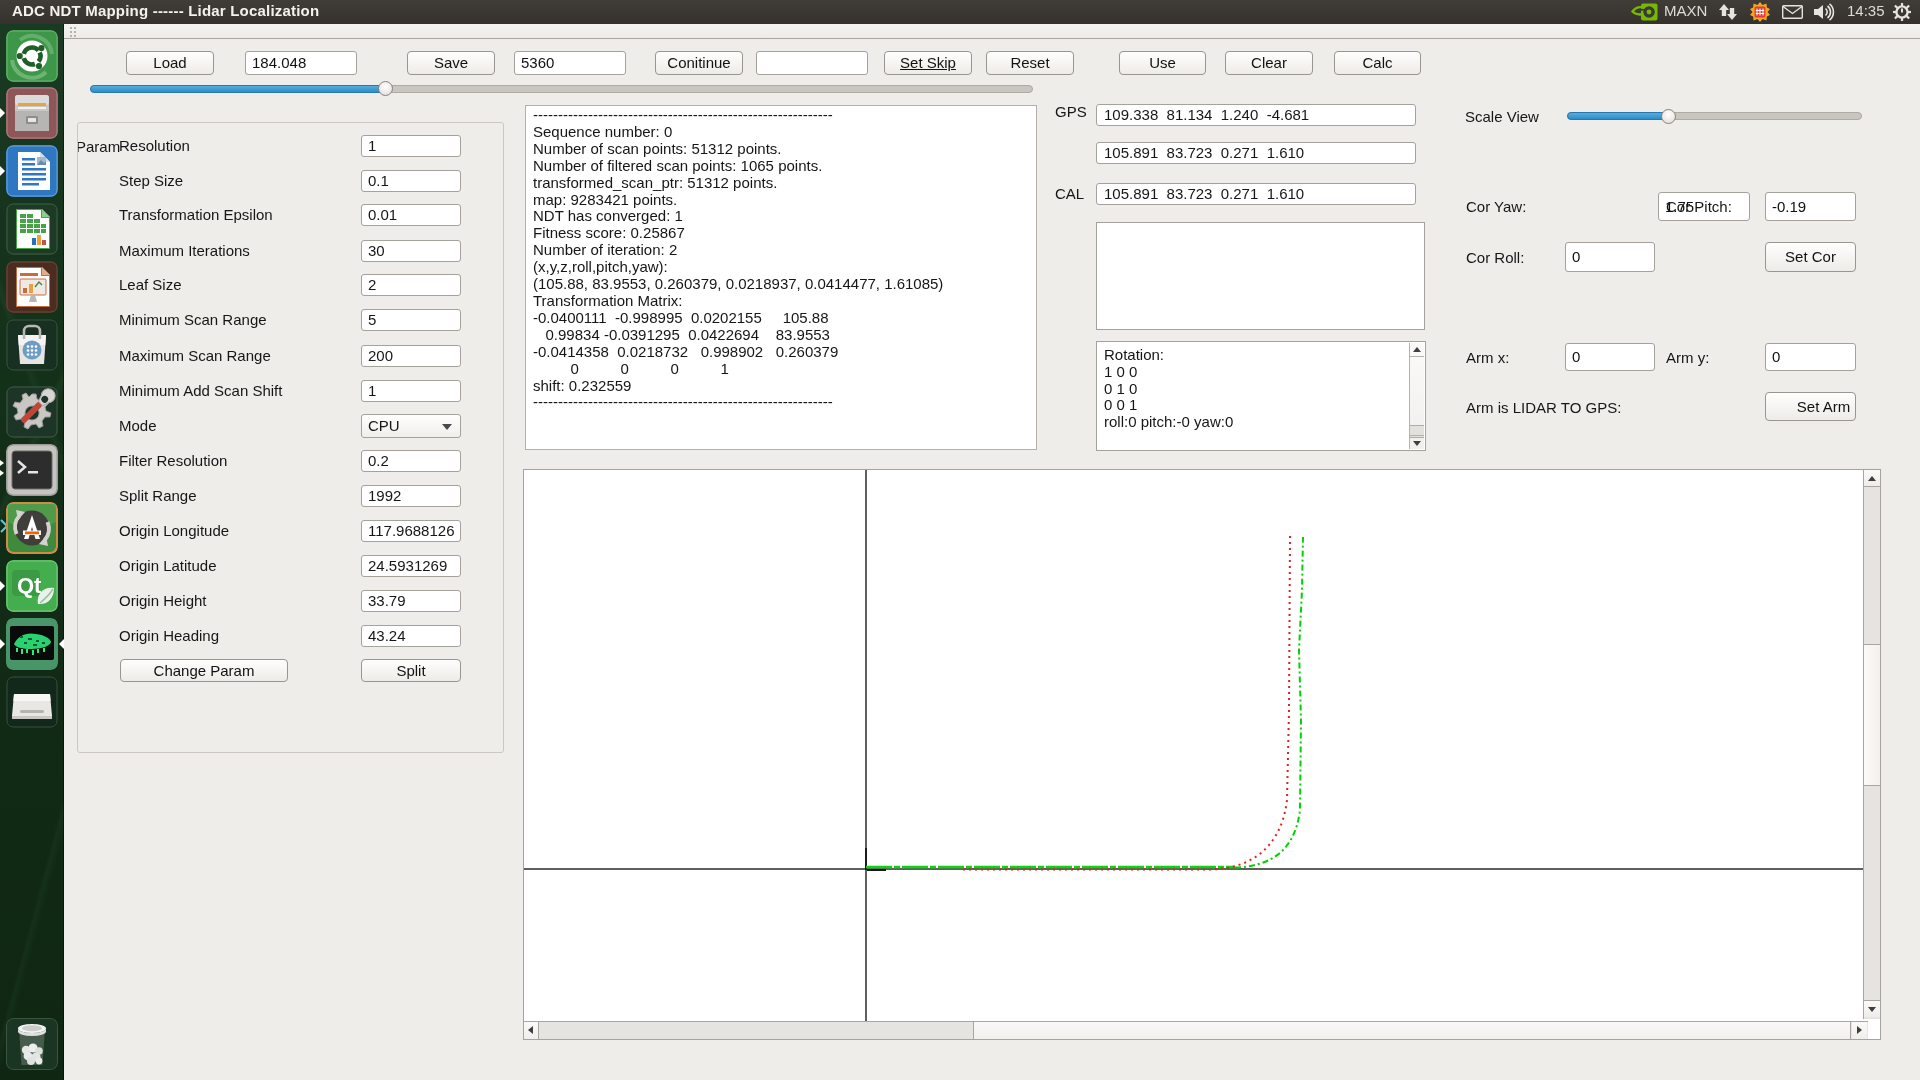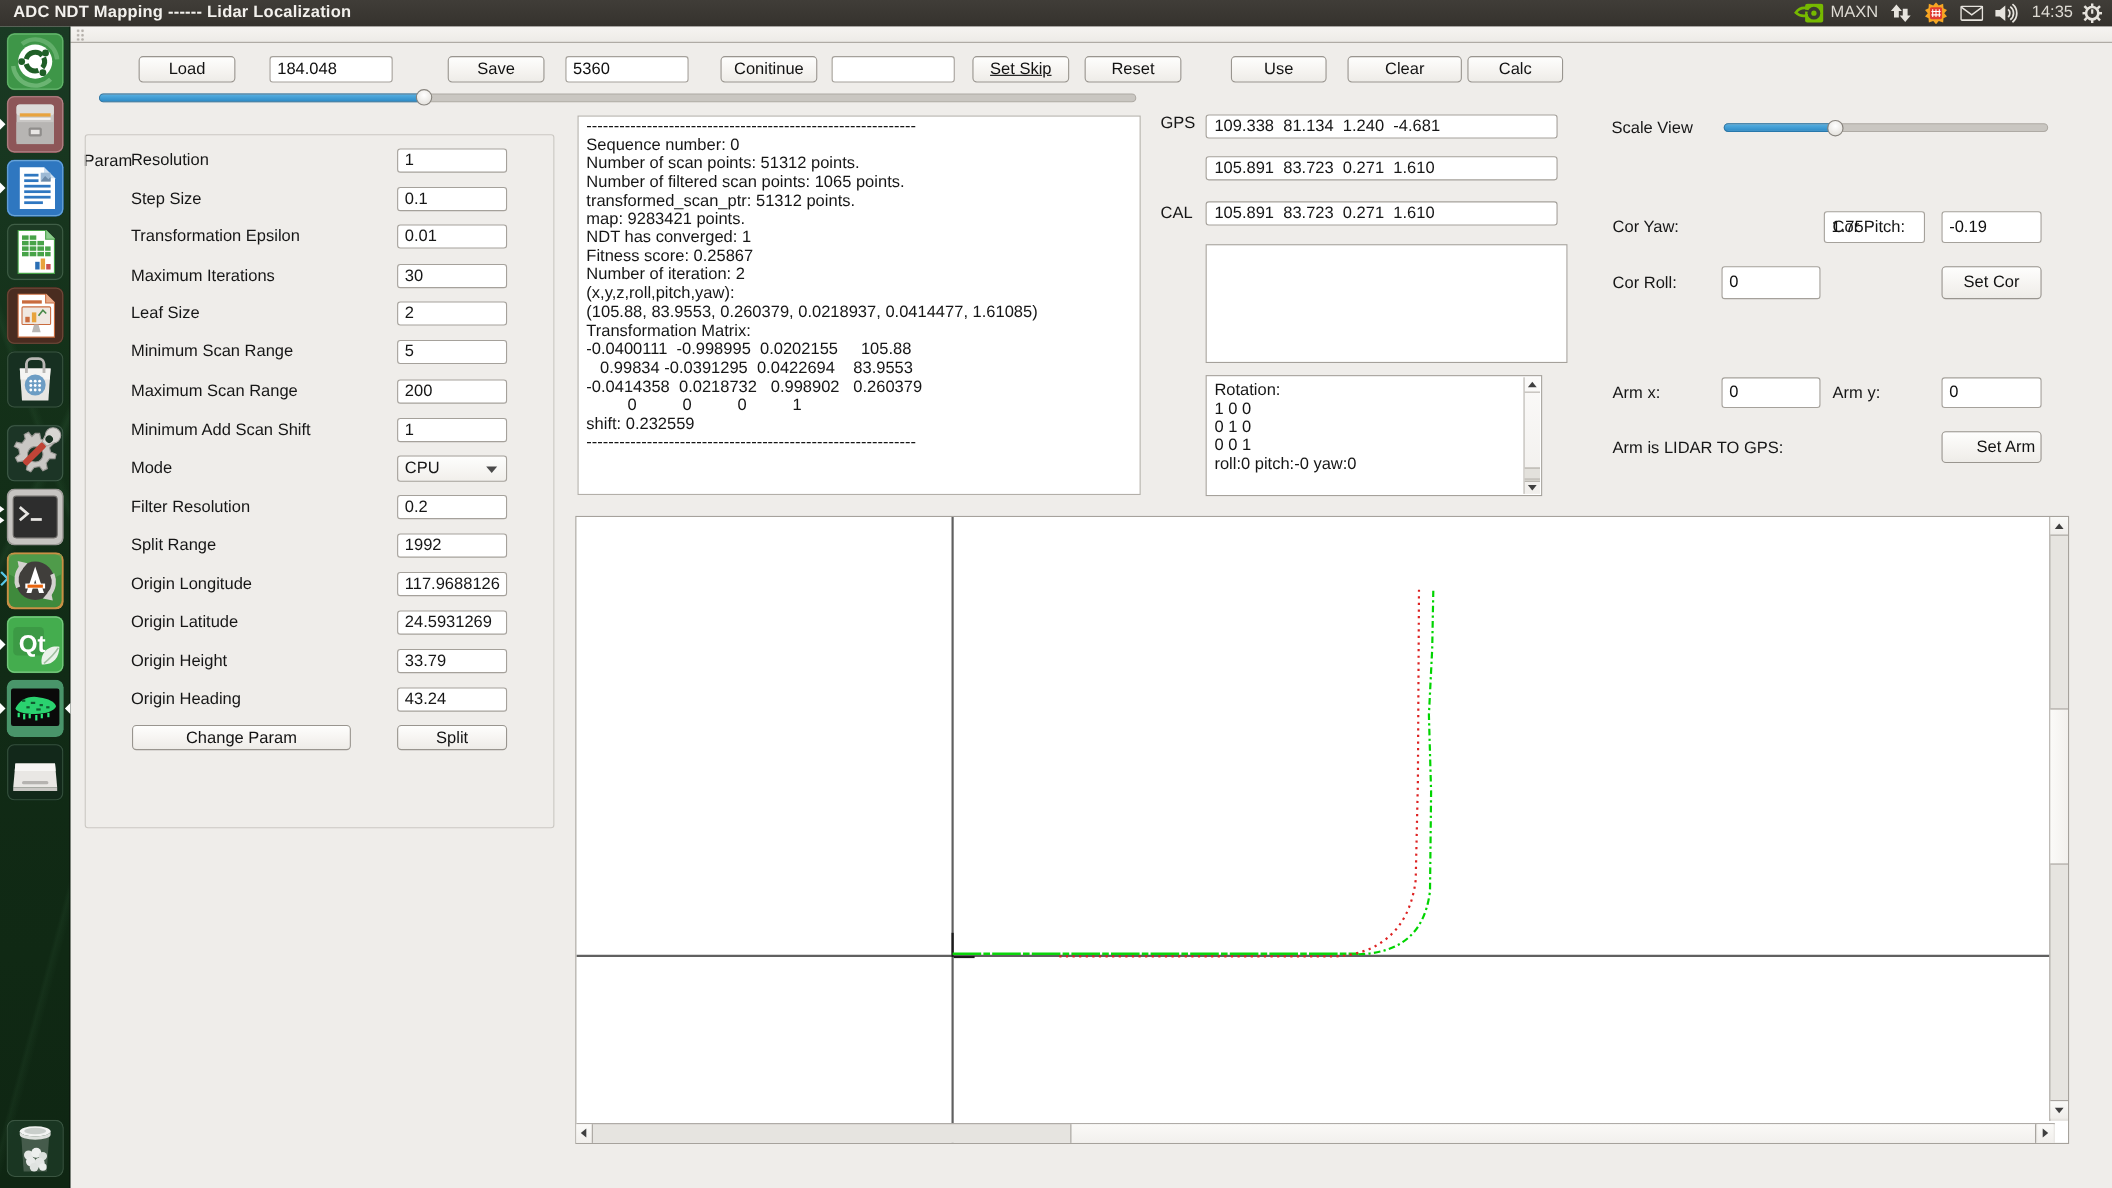--- a/index.html
+++ b/index.html
@@ -359,7 +359,7 @@
   <div class="btn" style="left:884px; top:51px; width:88px;text-decoration:underline;">Set Skip</div>
   <div class="btn" style="left:986px; top:51px; width:88px;">Reset</div>
   <div class="btn" style="left:1119px; top:51px; width:87px;">Use</div>
-  <div class="btn" style="left:1225px; top:51px; width:104px;">Clear</div>
+  <div class="btn" style="left:1225px; top:51px; width:88px;">Clear</div>
   <div class="btn" style="left:1334px; top:51px; width:87px;">Calc</div>
   <div class="slider-track" style="left:90px; top:85px; width:943px;"></div>
   <div class="slider-fill" style="left:90px; top:85px; width:293px;"></div>

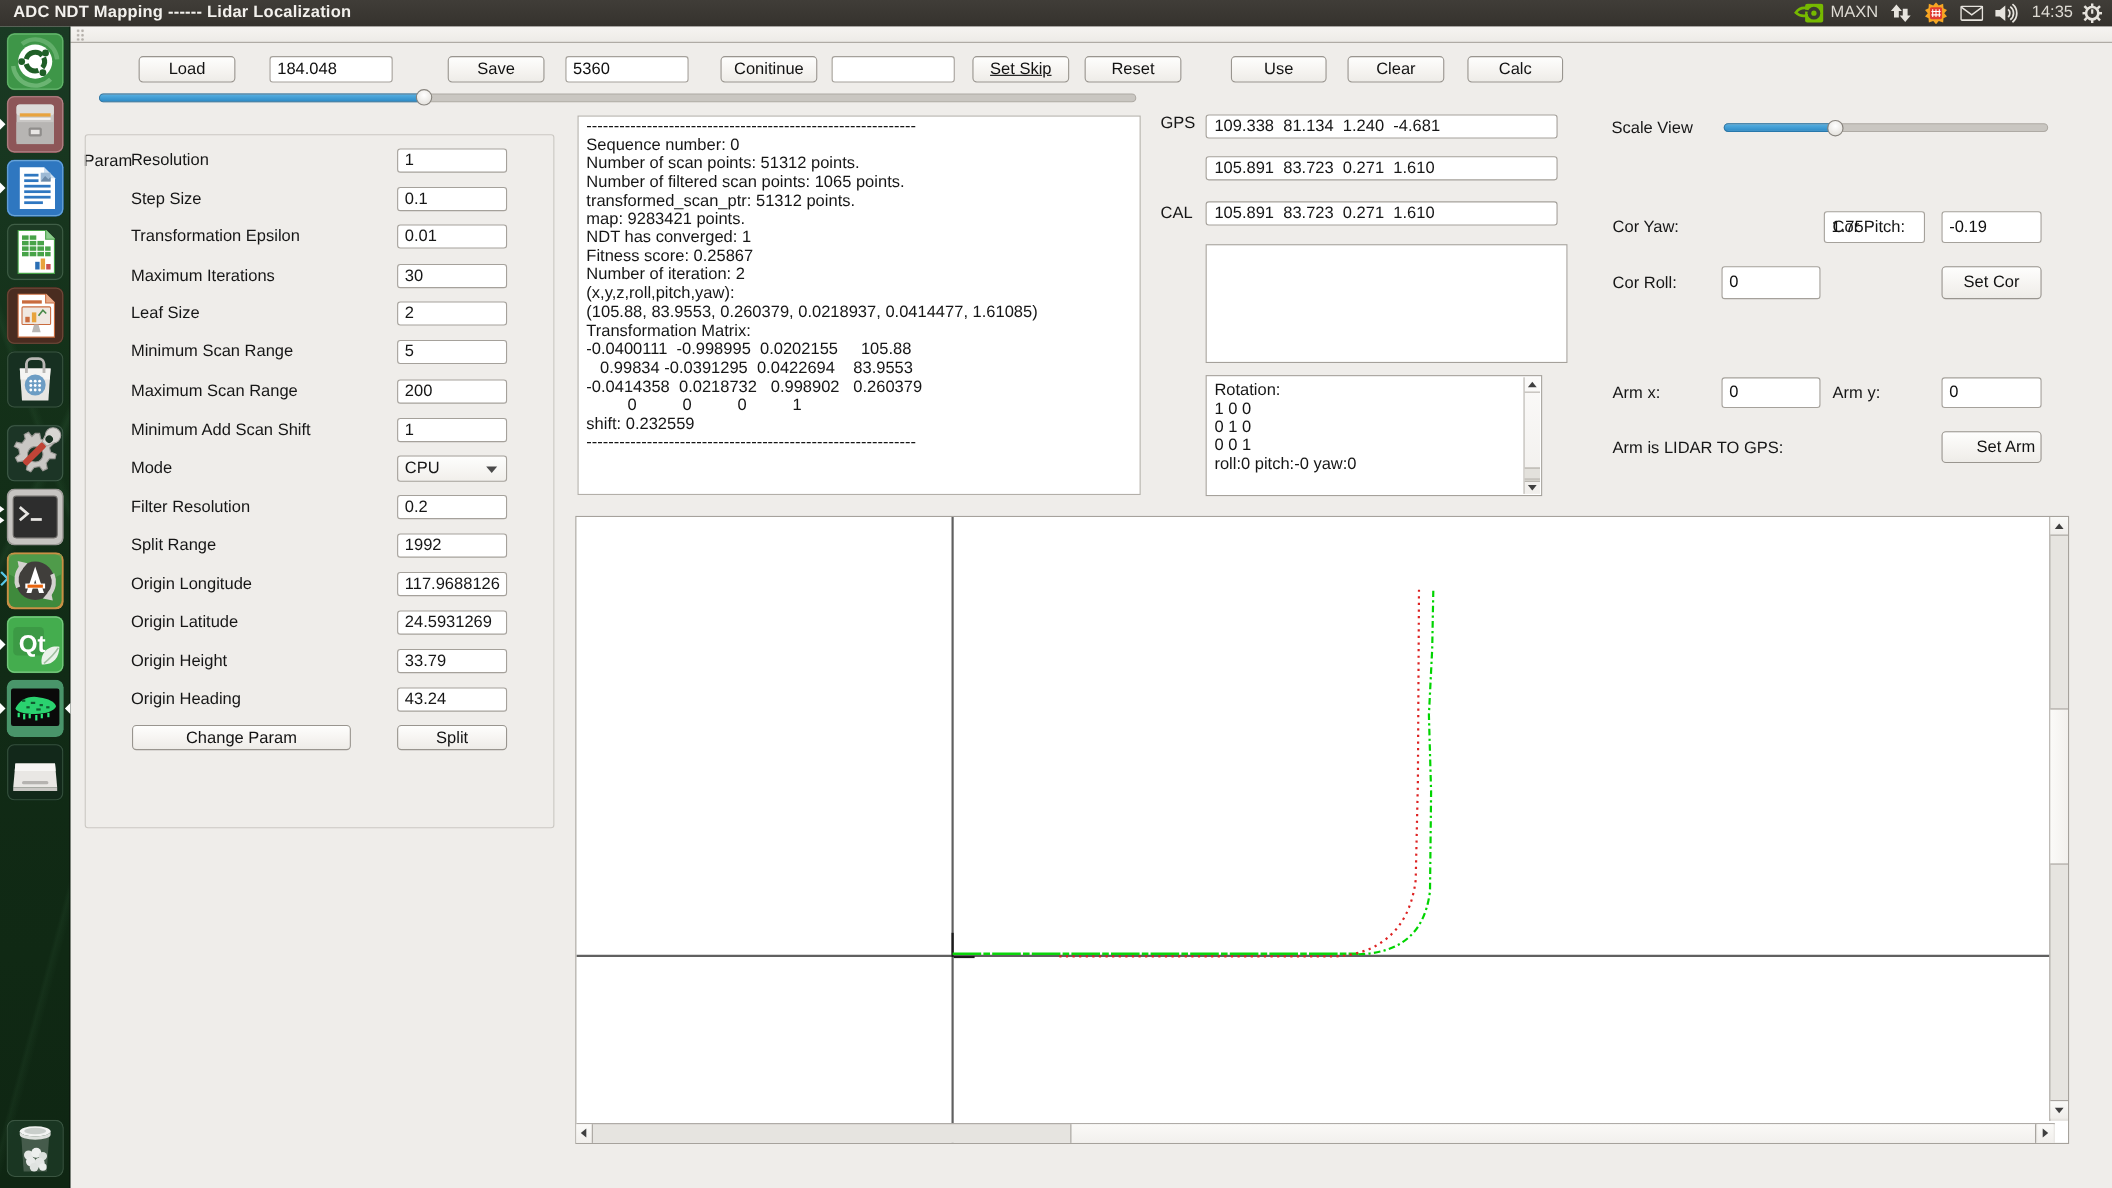--- a/index.html
+++ b/index.html
@@ -56,7 +56,7 @@
   .field3 { position:absolute; white-space:pre; left:1096px; width:320px; height:22px; background:#fff;
     border:1px solid #a5a19b; border-radius:3px; line-height:20px; padding-left:7px; }
   #whitebox { left:1096px; top:222px; width:329px; height:108px; background:#fff; border:1px solid #a5a19b; }
-  #rotbox { left:1096px; top:341px; width:306px; height:110px; background:#fff; border:1px solid #a5a19b;
+  #rotbox { left:1096px; top:341px; width:330px; height:110px; background:#fff; border:1px solid #a5a19b;
     line-height:16.8px; padding:5px 0 0 7px; white-space:pre; }
   
   #plot { left:523px; top:469px; width:1358px; height:571px; background:#fff; border:1px solid #a6a29c; }

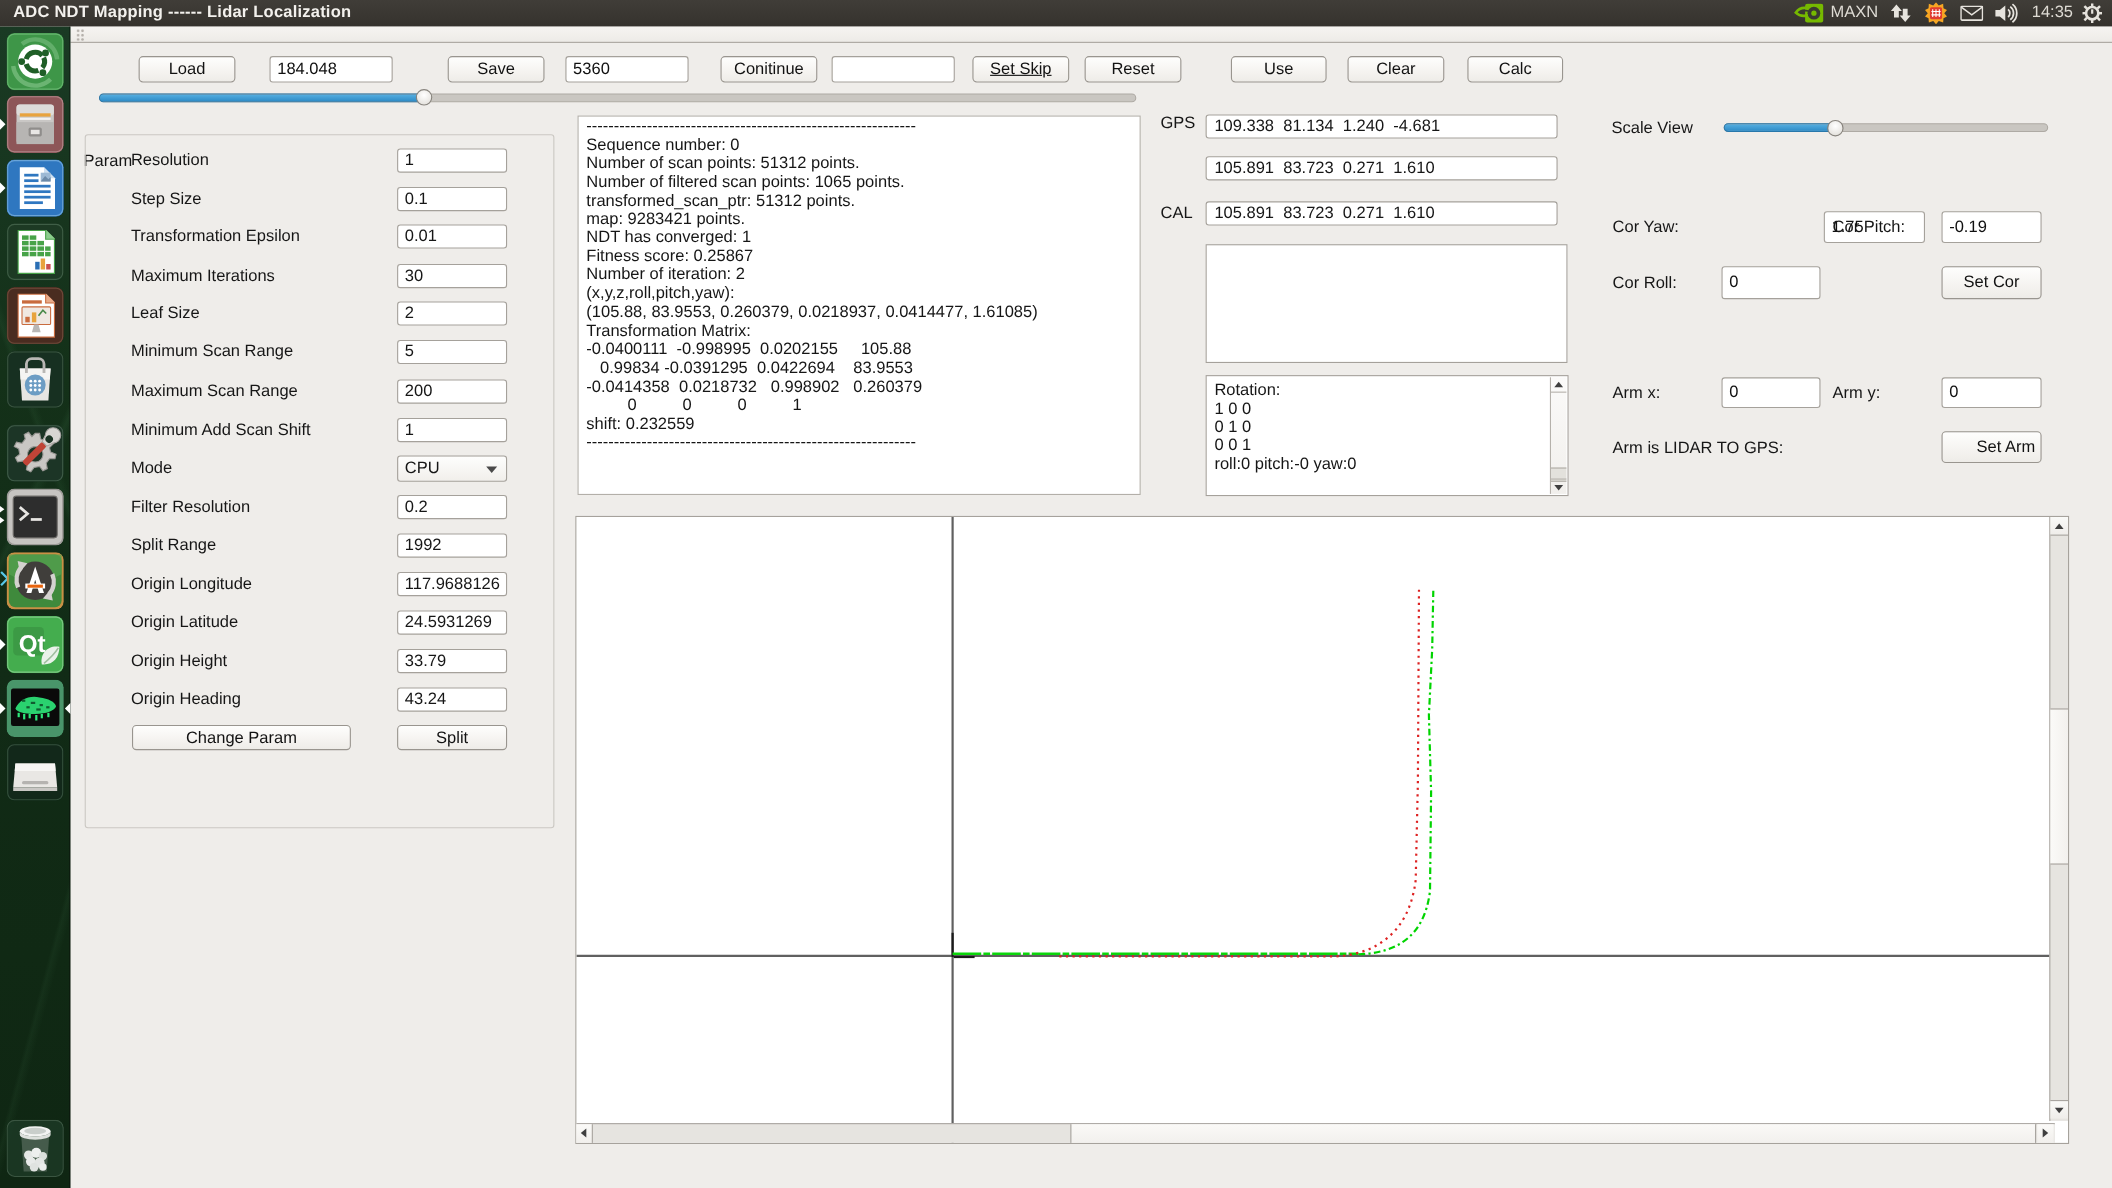--- a/index.html
+++ b/index.html
@@ -401,7 +401,7 @@
     <div class="prow-inp" style="top:590px;">33.79</div>
   <div class="prow-lbl" style="top:627px;">Origin Heading</div>
     <div class="prow-inp" style="top:625px;">43.24</div>
-  <div class="btn" style="left:120px; top:659px; width:199px; height:23px;">Change Param</div>
+  <div class="btn" style="left:120px; top:659px; width:168px; height:23px;">Change Param</div>
   <div class="btn" style="left:361px; top:659px; width:100px; height:23px;">Split</div>
 </div>
 

